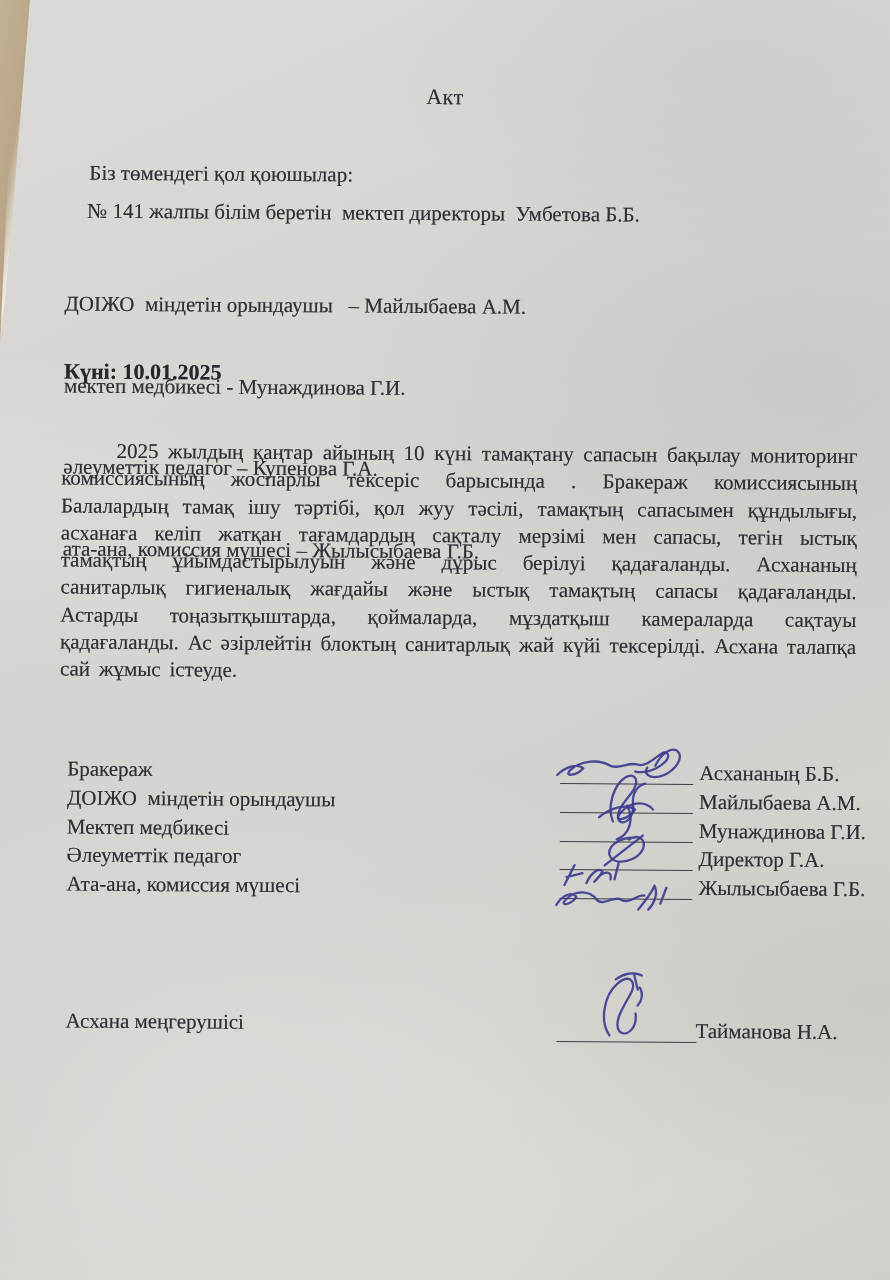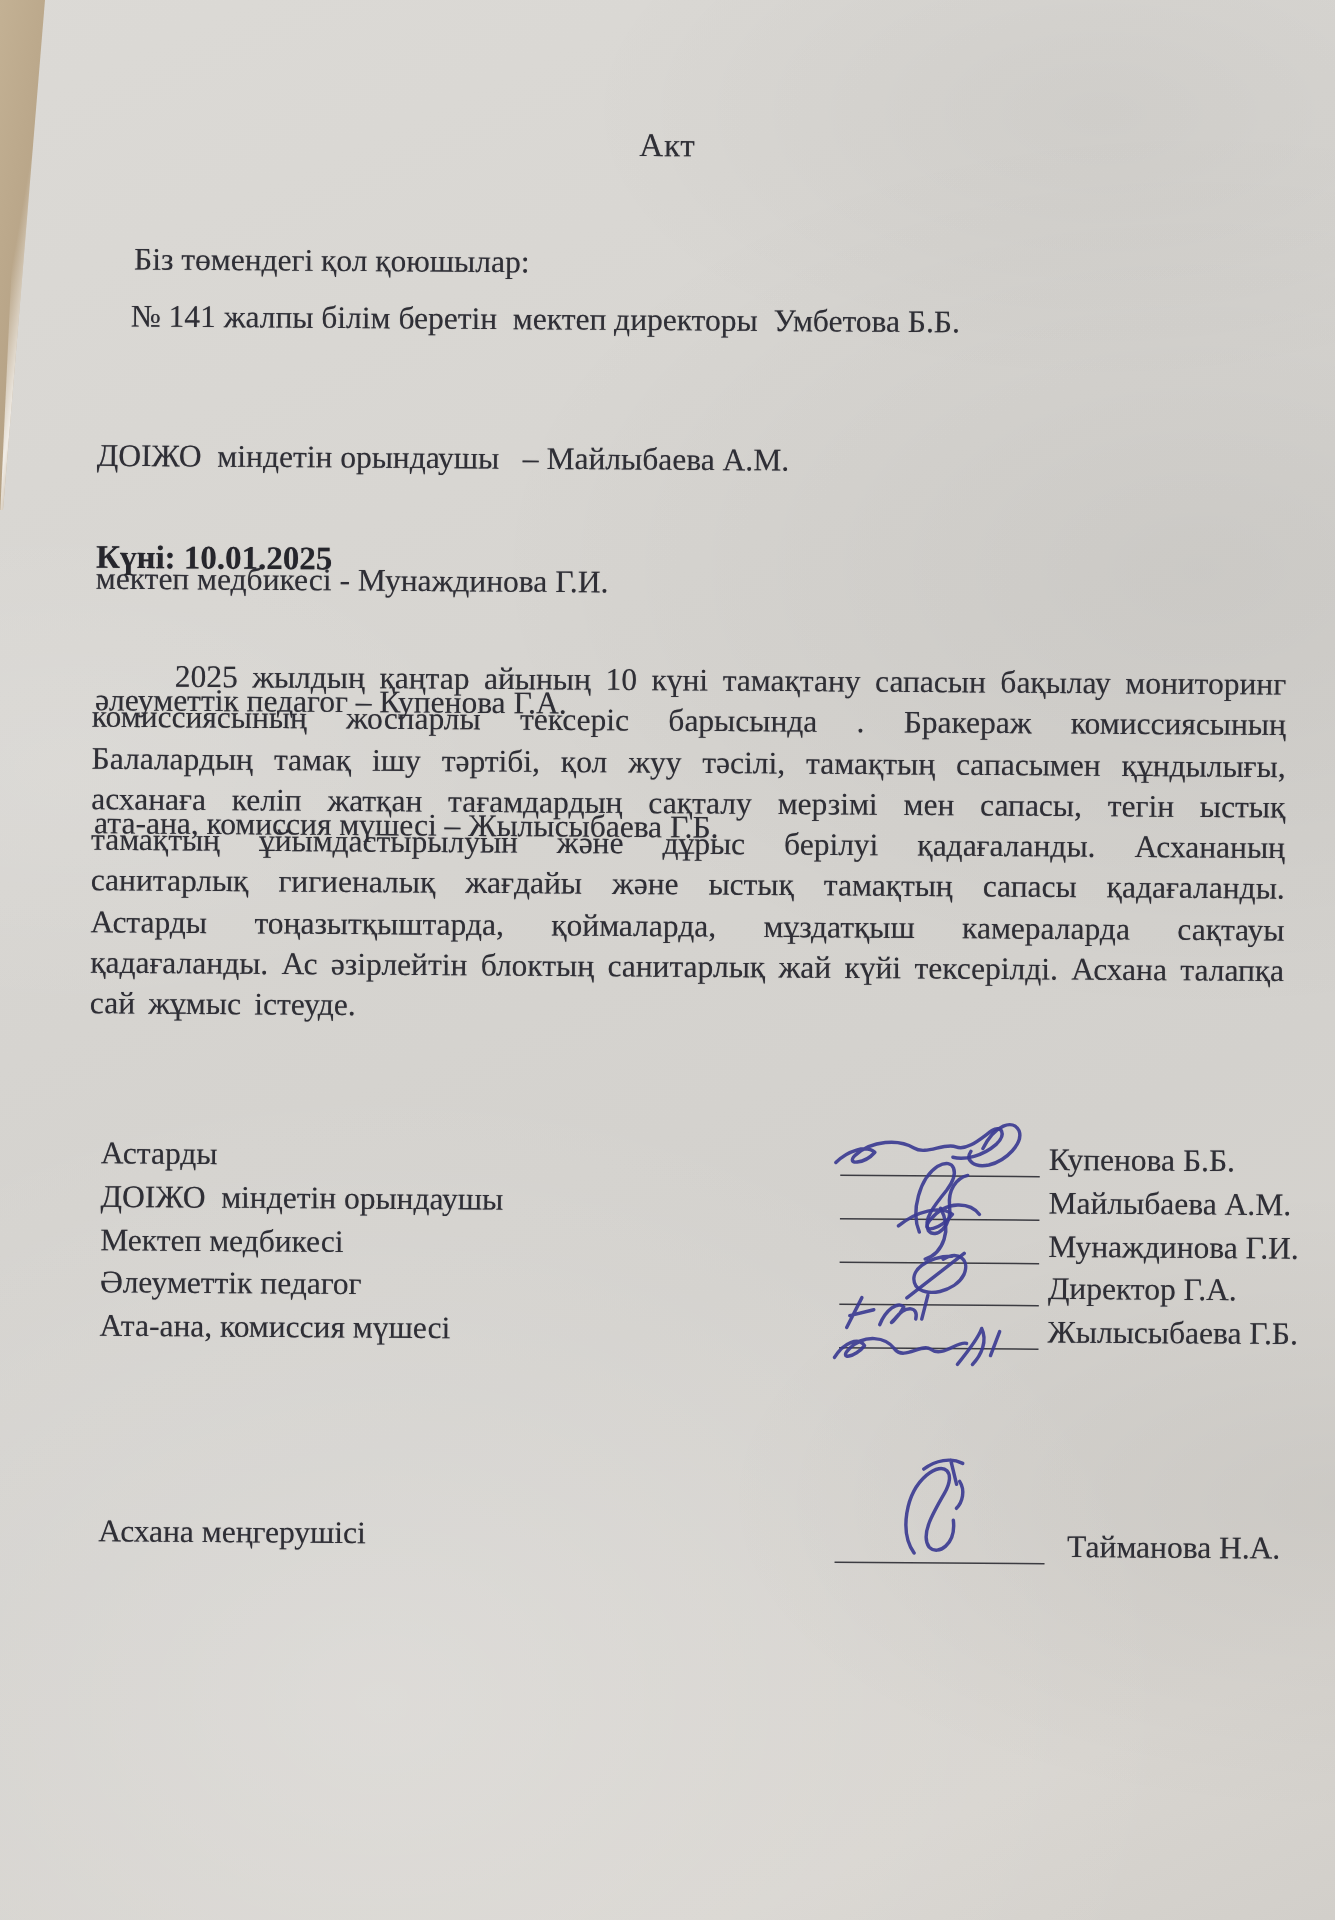--- a/index.html
+++ b/index.html
@@ -100,7 +100,7 @@
 
     <div class="sig-block">
       <div class="sig-row" style="top:0">
-        <span class="sig-label">Астарды</span>
+        <span class="sig-label">Бракераж</span>
         <span class="sig-line"></span>
         <span class="sig-name">Купенова Б.Б.</span>
       </div>

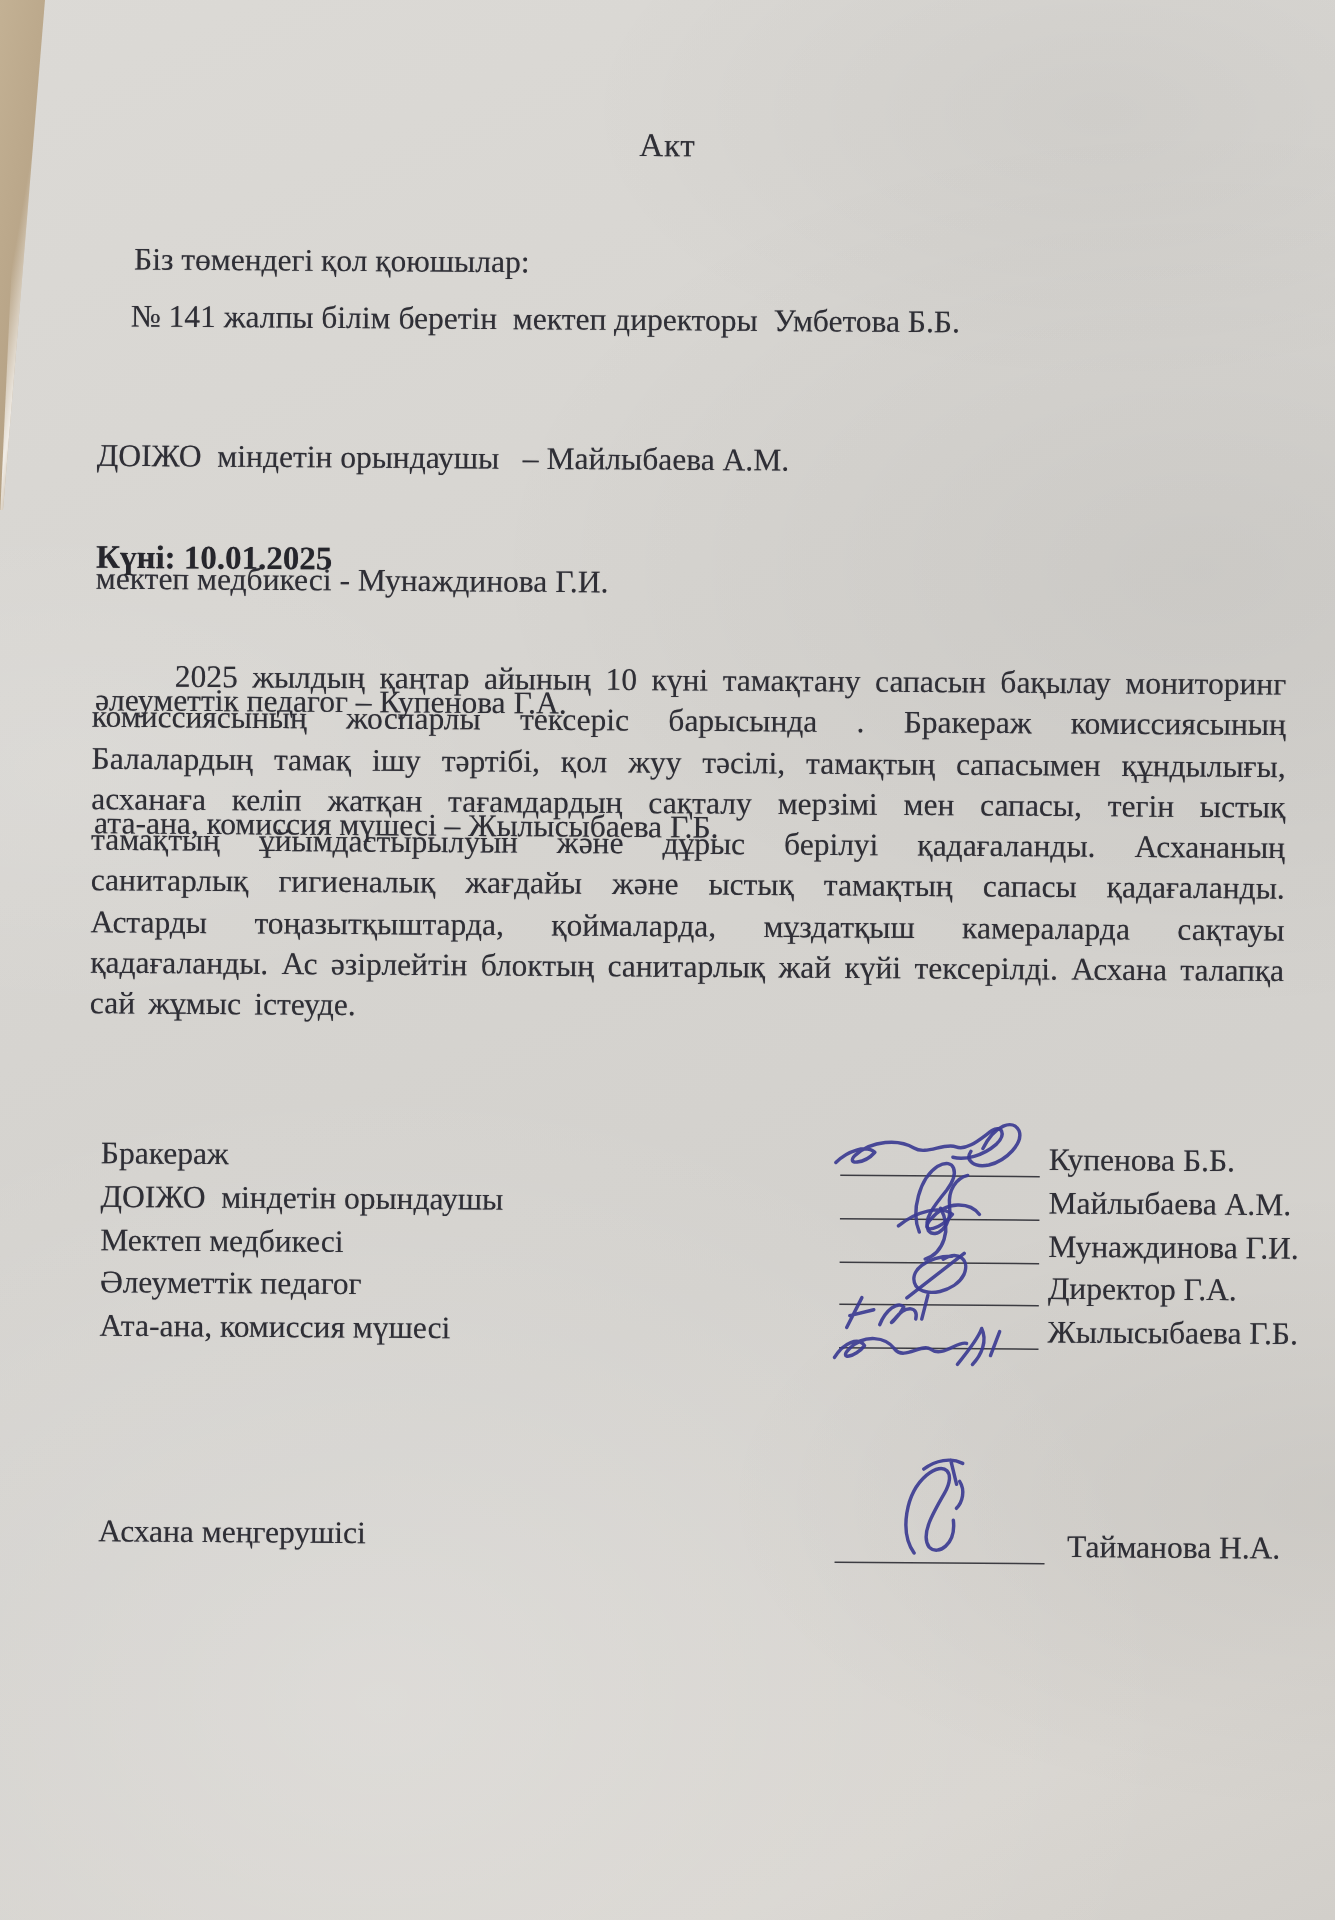--- a/index.html
+++ b/index.html
@@ -102,7 +102,7 @@
       <div class="sig-row" style="top:0">
         <span class="sig-label">Бракераж</span>
         <span class="sig-line"></span>
-        <span class="sig-name">Купенова Б.Б.</span>
+        <span class="sig-name">Асхананың Б.Б.</span>
       </div>
       <div class="sig-row" style="top:28.8px">
         <span class="sig-label">ДОІЖО  міндетін орындаушы</span>

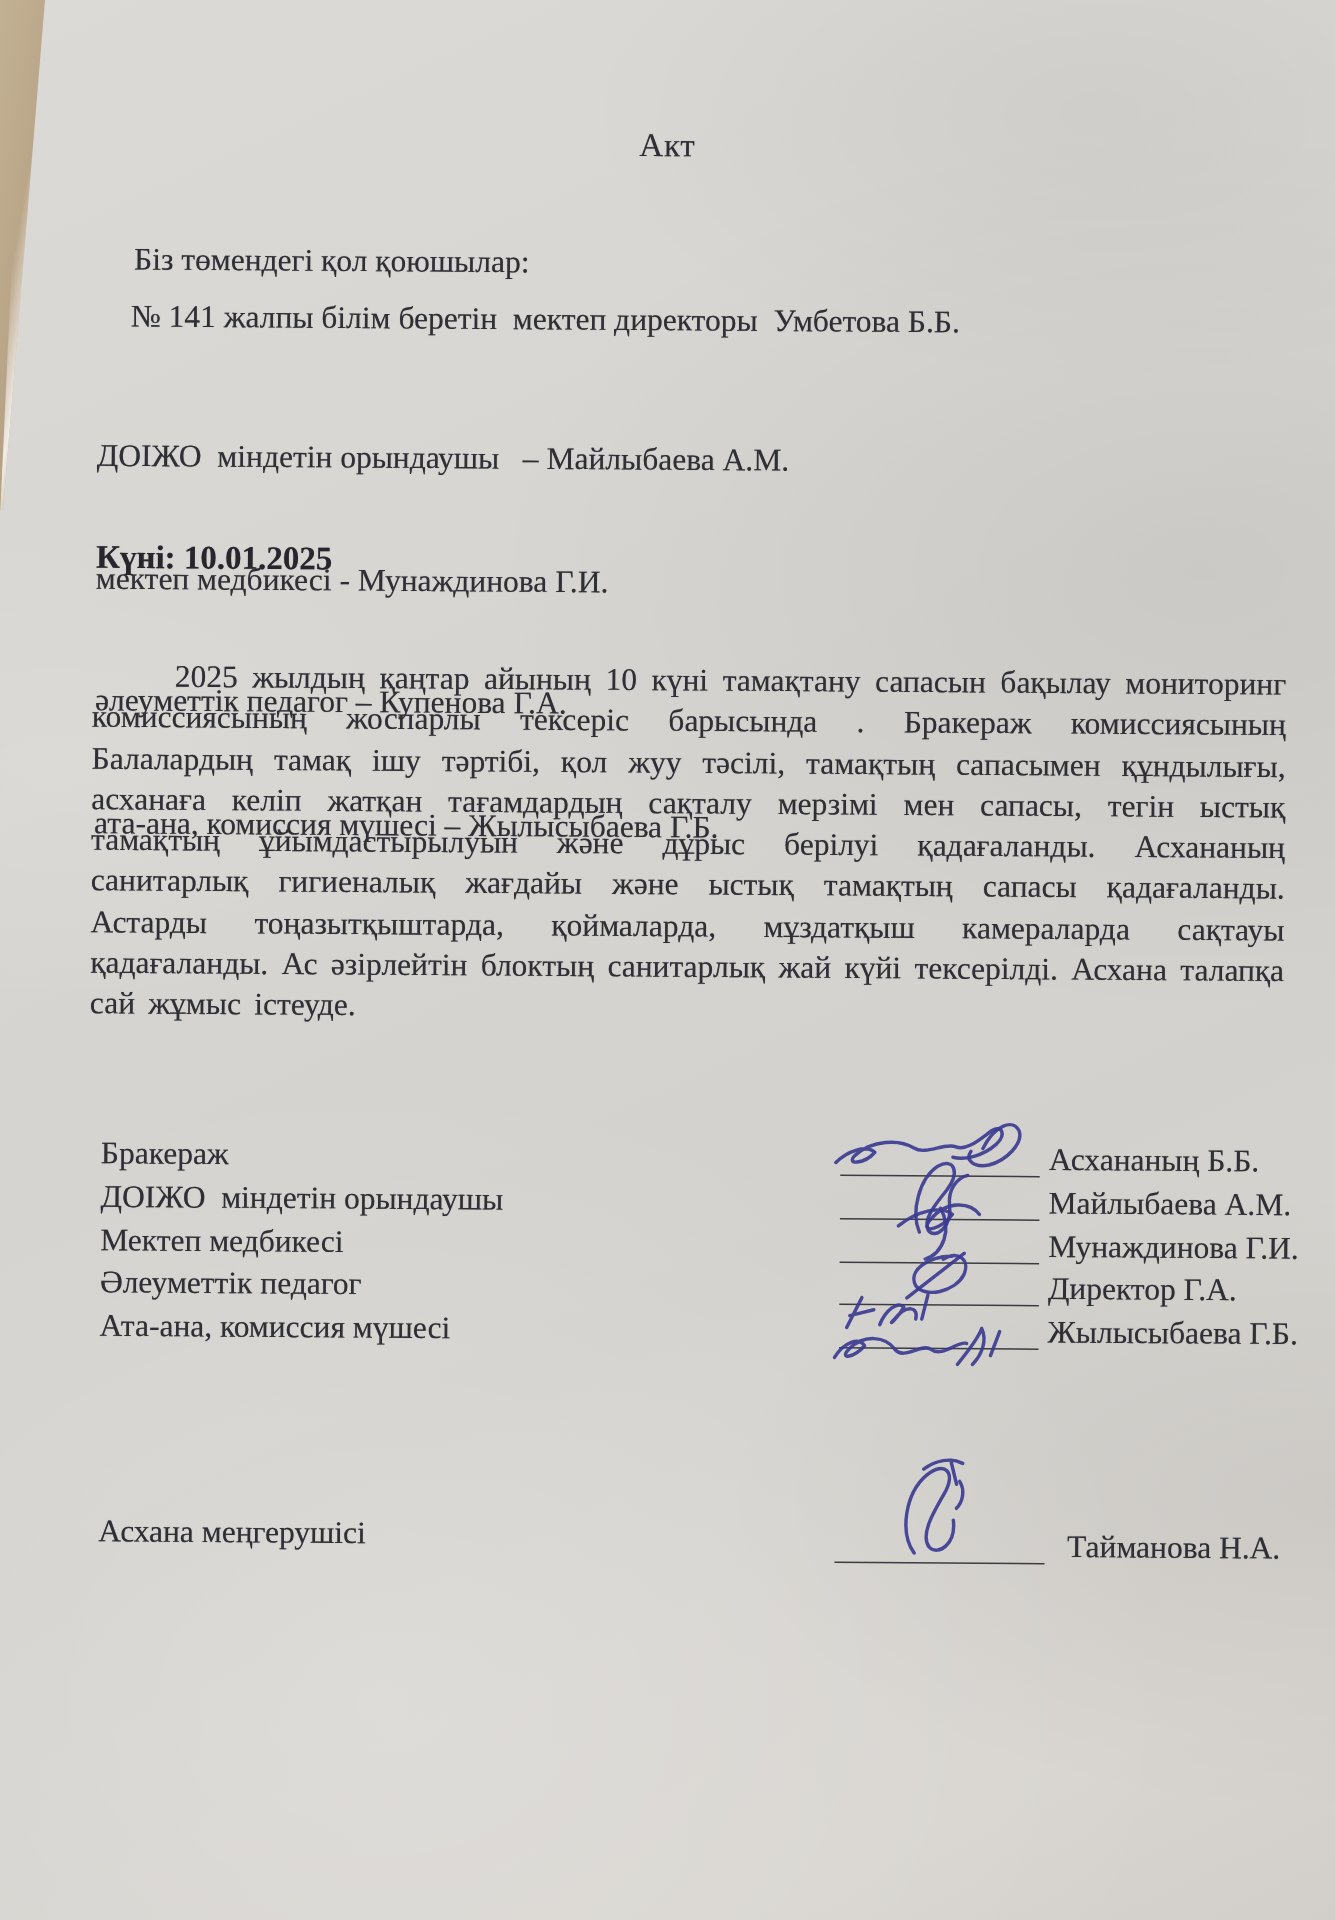--- a/index.html
+++ b/index.html
@@ -66,7 +66,7 @@
   .sig-name{position:absolute;left:634px;top:0;font-size:21px;white-space:pre;text-shadow:0 0 .5px rgba(47,47,54,.55);}
   .footer-row{position:absolute;left:70px;top:1011px;width:800px;height:34px;}
   .footer-row .sig-line{top:6px;left:493px;width:140px;}
-  .footer-row .sig-name{left:648px;top:6px;}
+  .footer-row .sig-name{left:632px;top:6px;}
   .ink-svg{position:absolute;pointer-events:none;}
   .ink-svg path{fill:none;stroke:#3c3c92;stroke-width:2.3;stroke-linecap:round;stroke-linejoin:round;opacity:.92;}
 </style>

